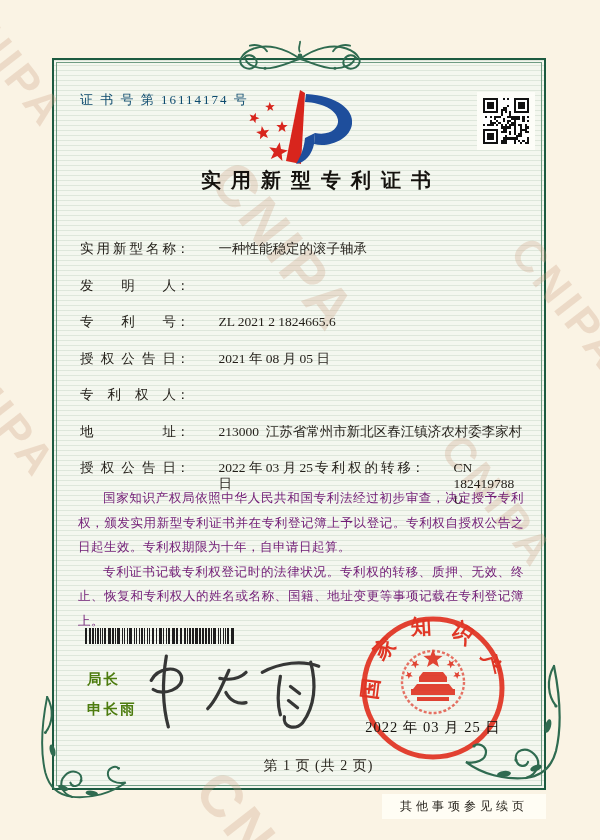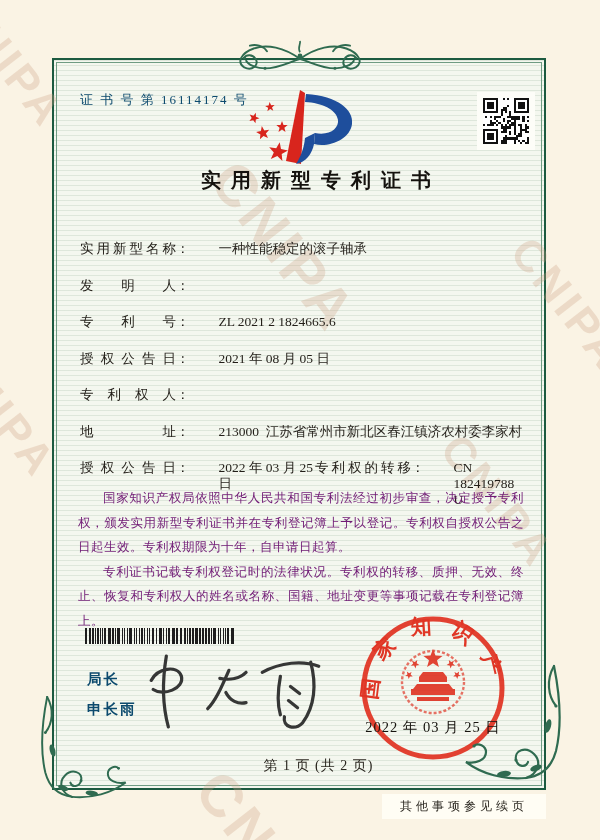--- a/index.html
+++ b/index.html
@@ -42,7 +42,7 @@
 
   .barcode{position:absolute;left:85px;top:628px;}
   .director{position:absolute;left:87px;top:664px;font-family:"Liberation Sans","DejaVu Sans",sans-serif;
-            font-size:14.5px;font-weight:700;color:#0c4a6e;line-height:30px;letter-spacing:2px;}
+            font-size:14.5px;font-weight:700;color:#4d7c0f;line-height:30px;letter-spacing:2px;}
   .sig{position:absolute;left:133px;top:642px;}
   .seal{position:absolute;left:357px;top:612px;mix-blend-mode:multiply;opacity:0.95;}
   .sealdate{position:absolute;left:357px;top:718px;width:152px;text-align:center;

